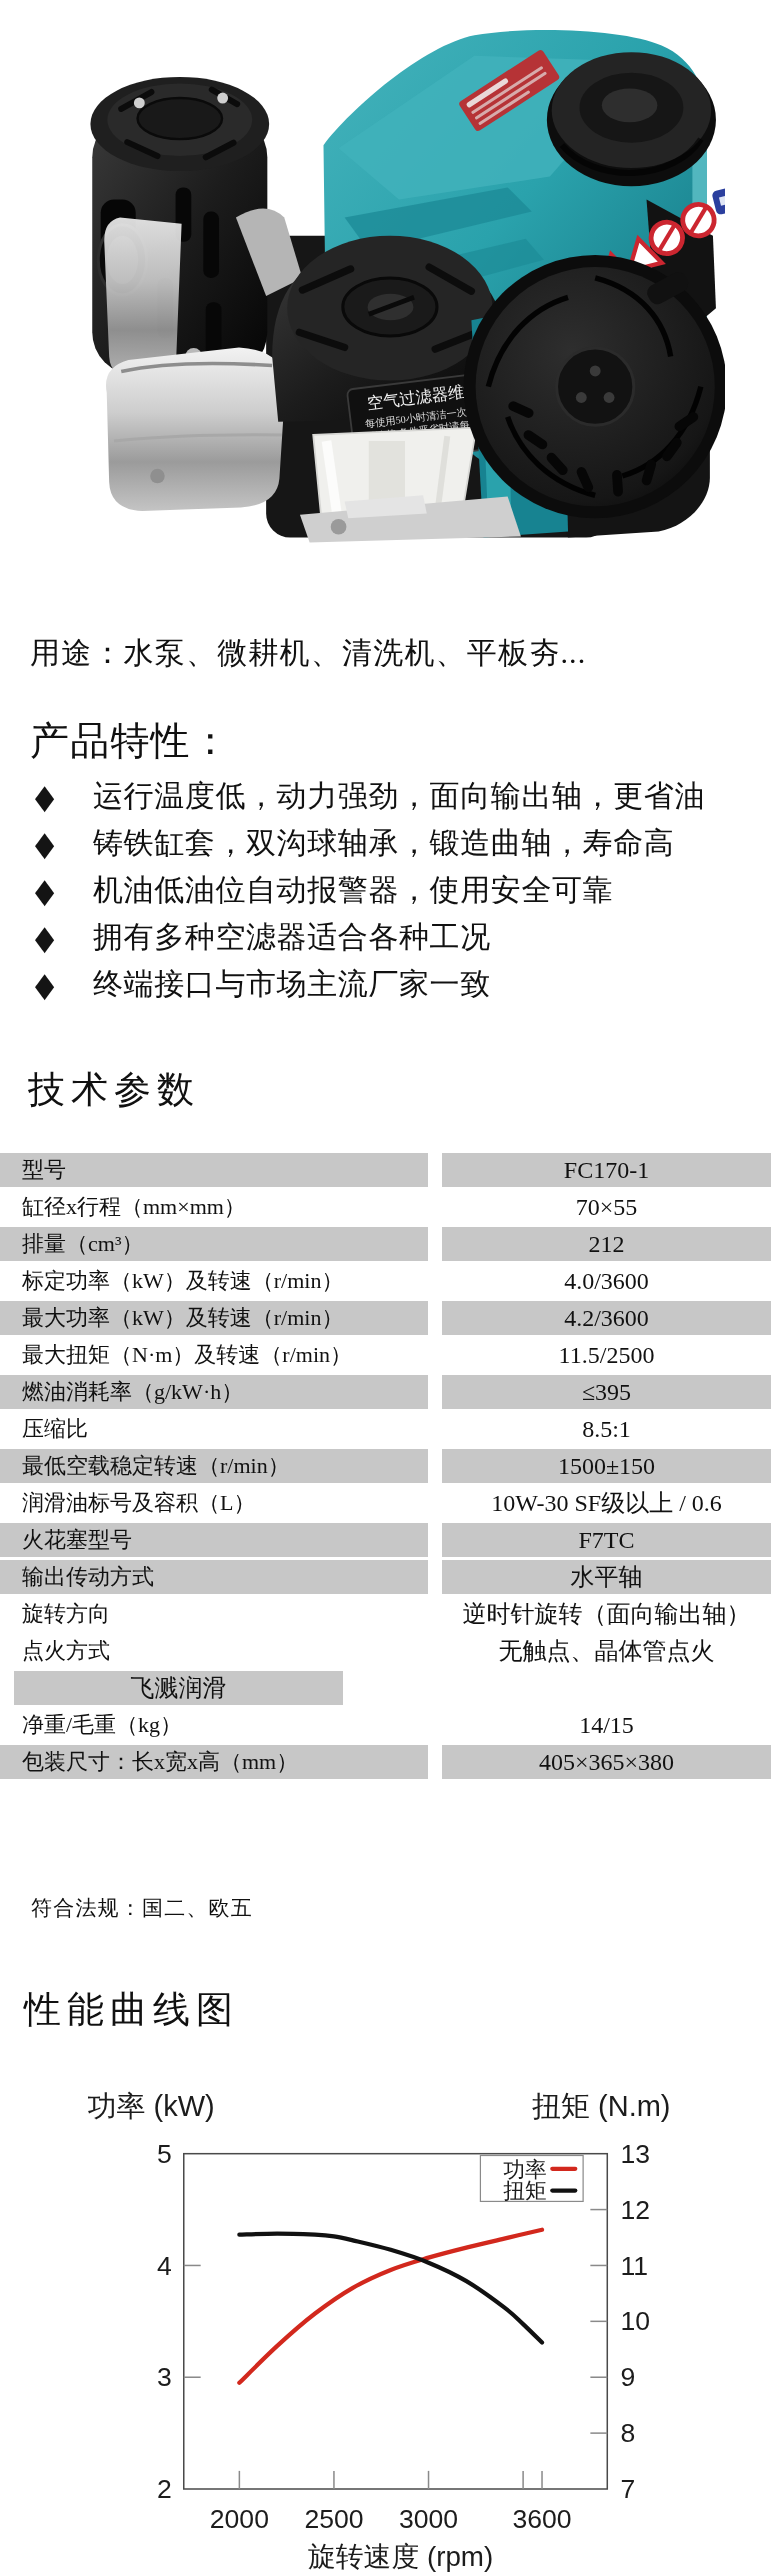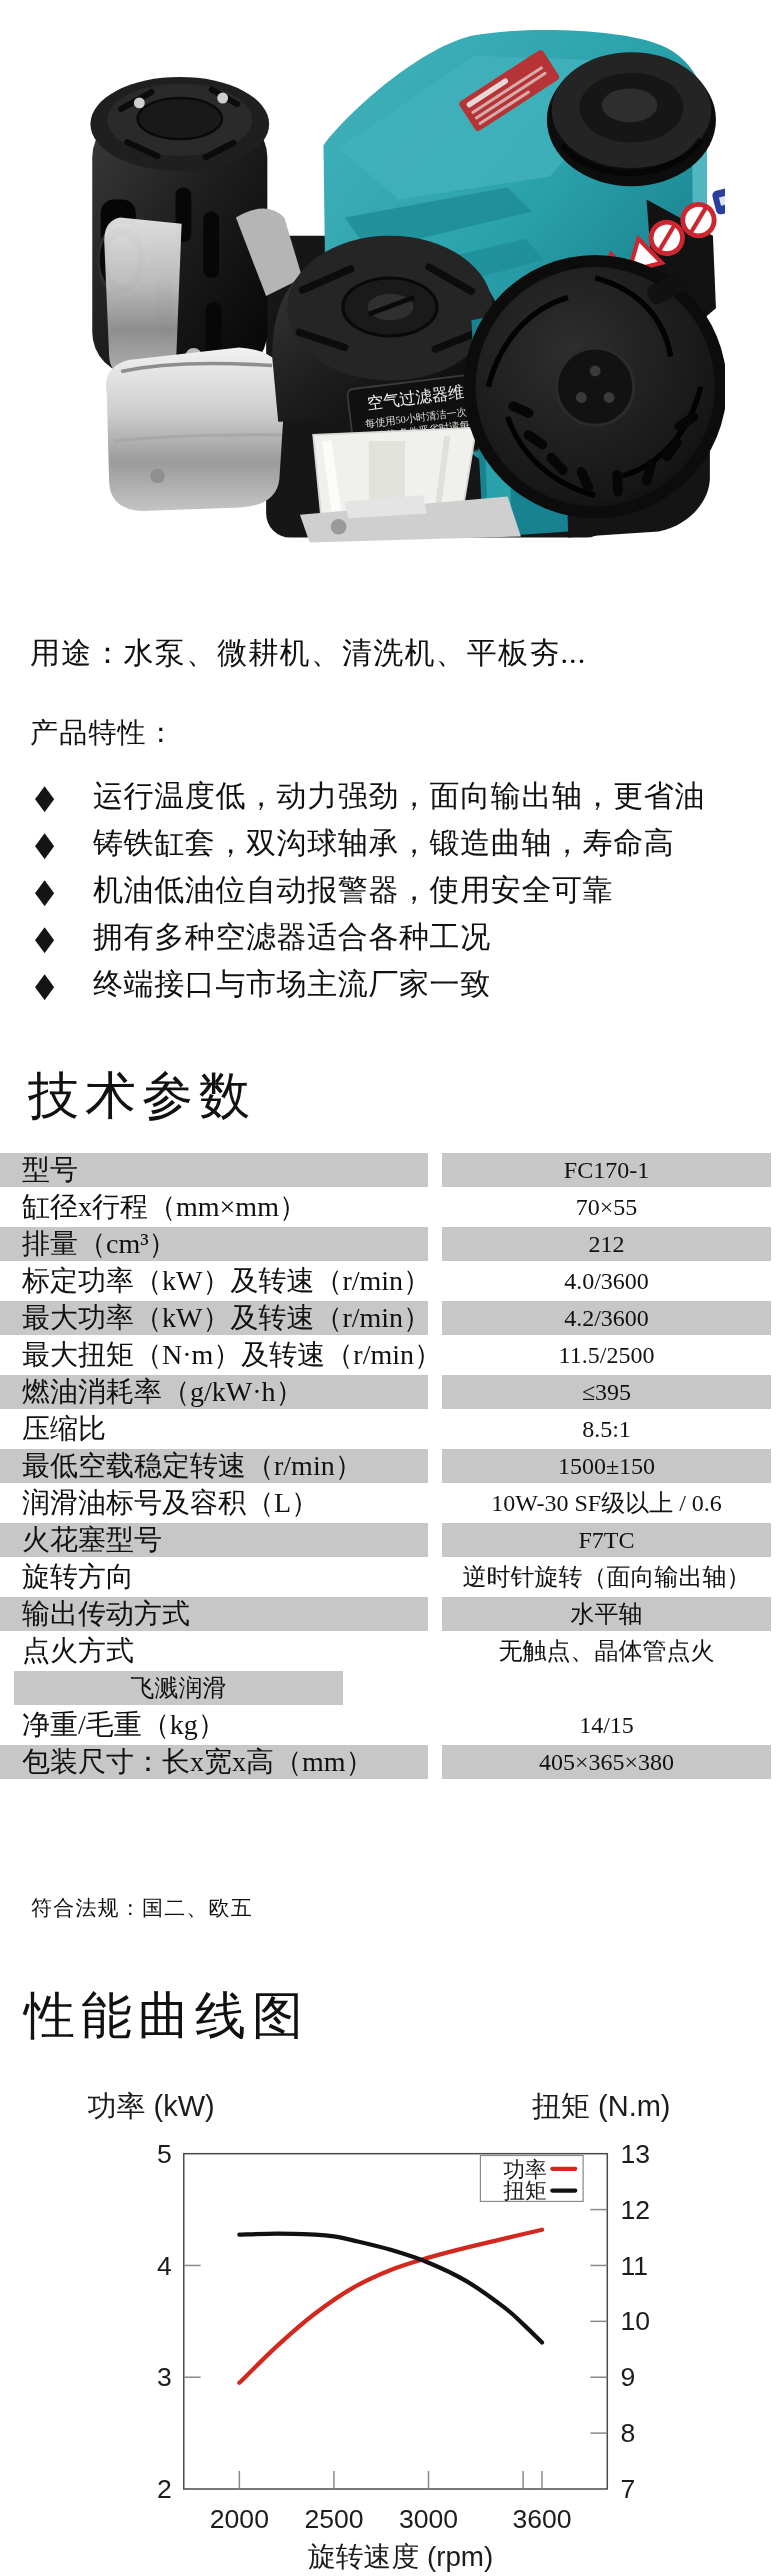--- a/index.html
+++ b/index.html
@@ -11,7 +11,7 @@
   
   #usage{top:636px;left:30px;font-size:30px;line-height:1.1;letter-spacing:1.2px;white-space:nowrap;}
   
-  #features-title{top:714px;left:30px;font-size:28px;letter-spacing:1.2px;}
+  #features-title{top:714px;left:30px;font-size:39px;letter-spacing:1.2px;}
   #features{top:773px;left:35px;width:725px;}
   .feature-row{display:flex;align-items:center;height:47px;}
   .diamond{display:inline-block;width:28px;font-size:25px;color:#141414;

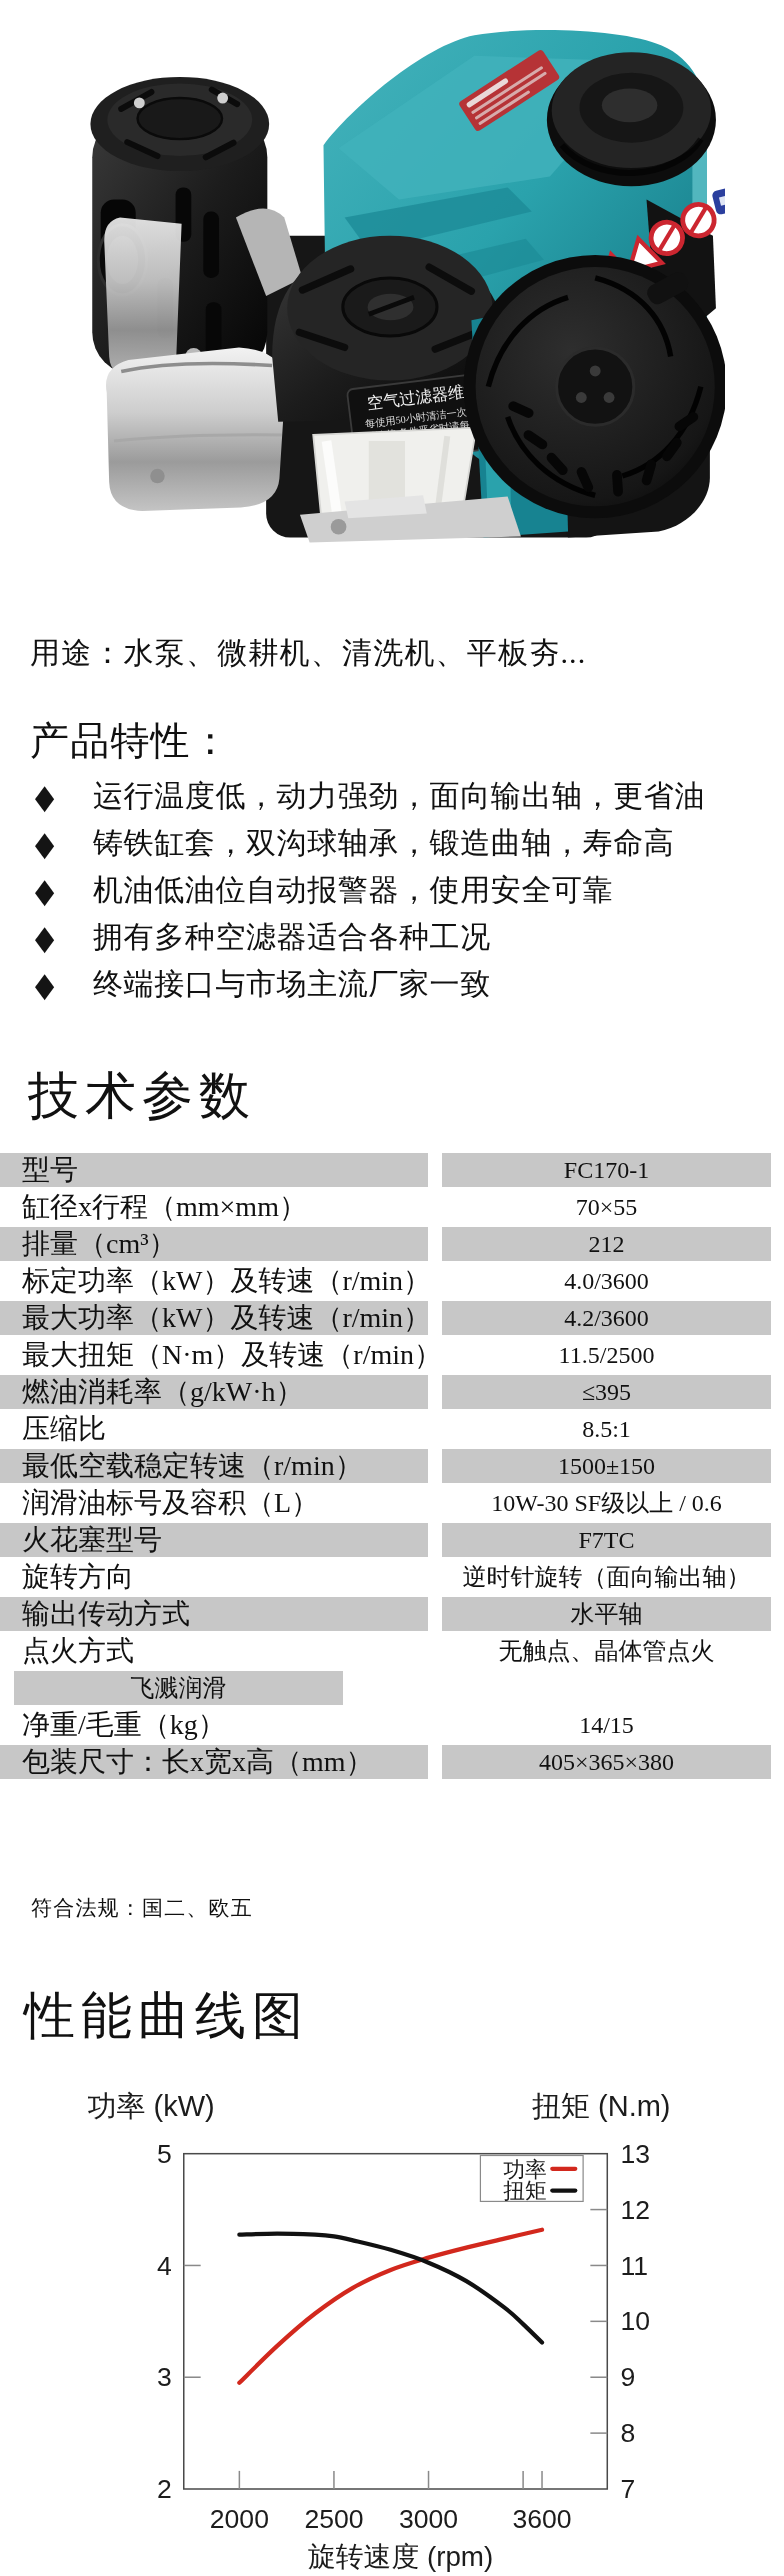--- a/index.html
+++ b/index.html
@@ -18,7 +18,7 @@
            transform:scaleY(1.35);margin-right:30px;flex:0 0 28px;}
   .feature-text{font-size:30px;letter-spacing:0.6px;white-space:nowrap;}
   
-  .section-title{font-size:51px;letter-spacing:6px;line-height:1;font-weight:normal;margin:0;}
+  .section-title{font-size:37px;letter-spacing:6px;line-height:1;font-weight:normal;margin:0;}
   #specs-title{top:1071px;left:28px;}
   #perf-title{top:1991px;left:24px;font-family:Liberation Serif, serif;}
   

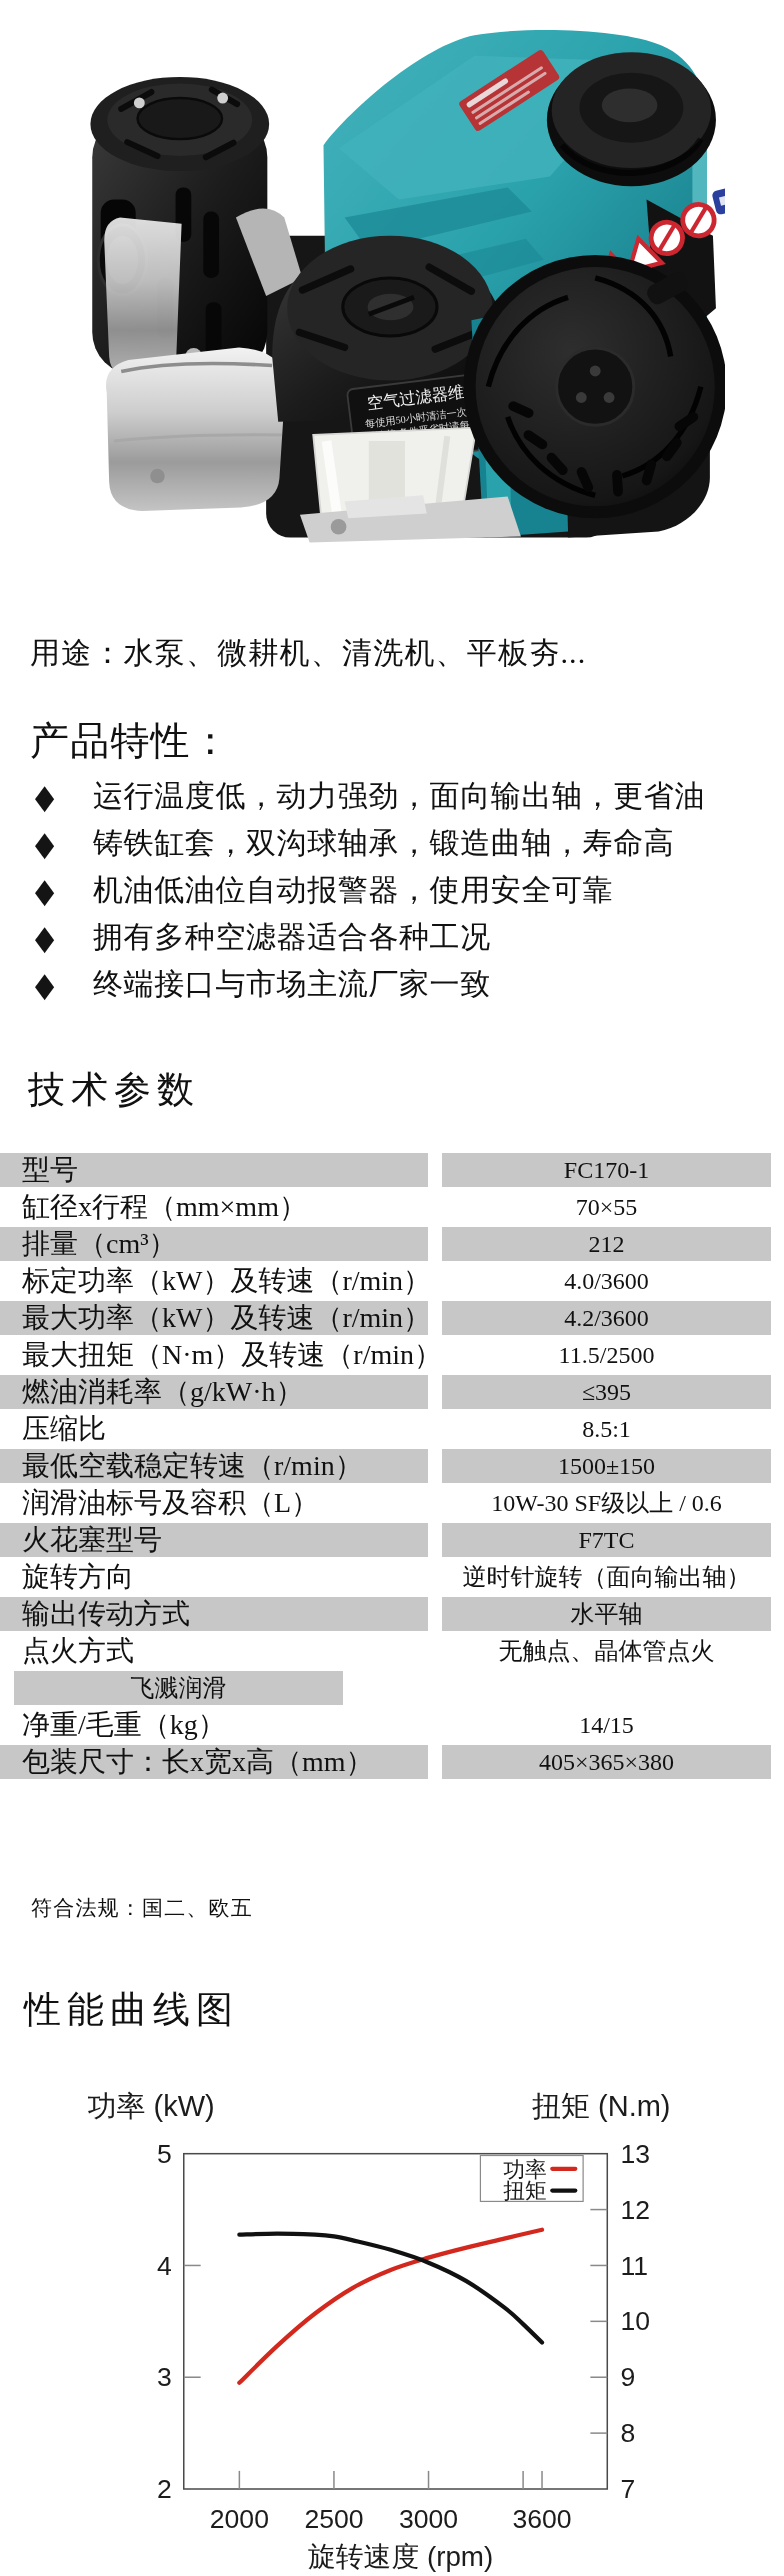--- a/index.html
+++ b/index.html
@@ -25,7 +25,7 @@
   #spec-table{top:1153px;left:0;width:771px;}
   .spec-row{display:flex;height:34px;margin-bottom:3px;}
   .spec-row .cell-l{width:428px;box-sizing:border-box;padding-left:22px;
-                    line-height:34px;font-size:28px;white-space:nowrap;overflow:hidden;}
+                    line-height:34px;font-size:22px;white-space:nowrap;overflow:hidden;}
   .spec-row .cell-r{width:329px;margin-left:14px;line-height:34px;font-size:24px;
                     text-align:center;white-space:nowrap;}
   .spec-row.gray .cell-l,.spec-row.gray .cell-r{background:#c7c7c7;}

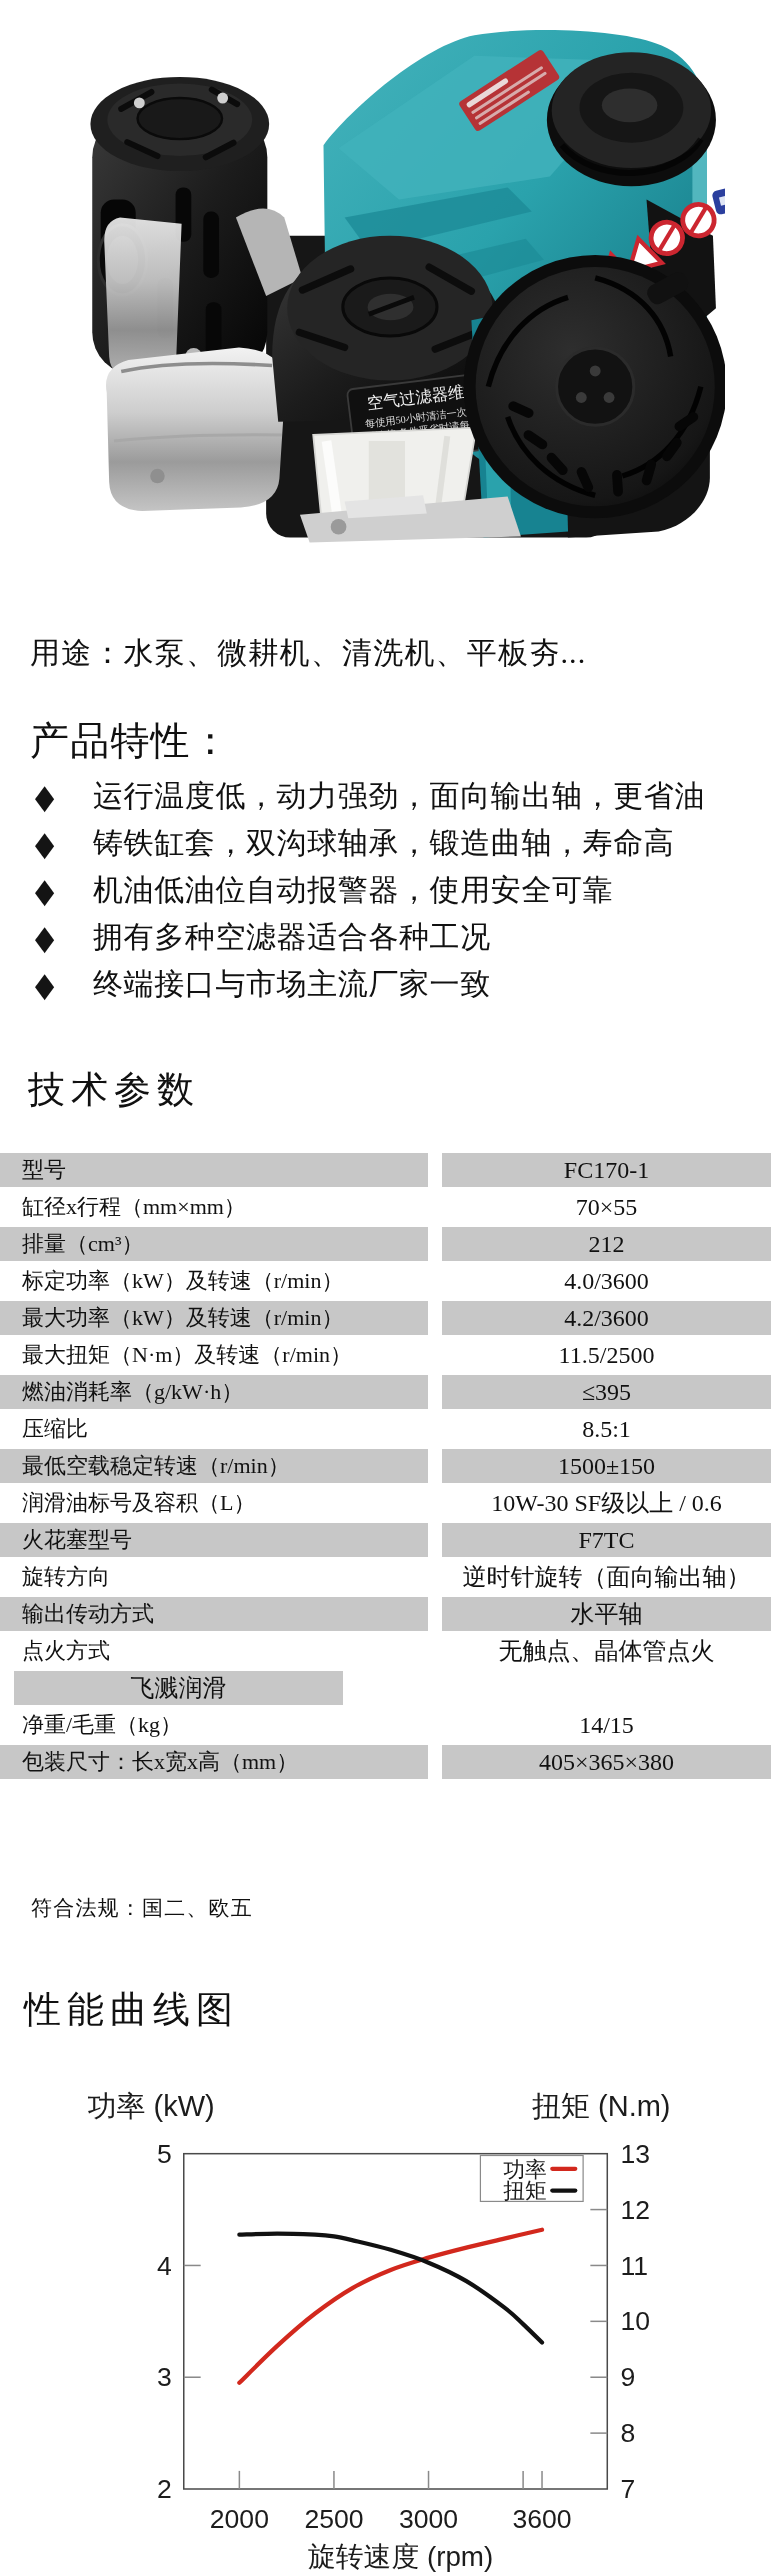--- a/index.html
+++ b/index.html
@@ -281,13 +281,13 @@
       <div class="cell-l">火花塞型号</div>
       <div class="cell-r">F7TC</div>
     </div>
+    <div class="spec-row gray">
+      <div class="cell-l">输出传动方式</div>
+      <div class="cell-r">水平轴</div>
+    </div>
     <div class="spec-row">
       <div class="cell-l">旋转方向</div>
       <div class="cell-r">逆时针旋转（面向输出轴）</div>
-    </div>
-    <div class="spec-row gray">
-      <div class="cell-l">输出传动方式</div>
-      <div class="cell-r">水平轴</div>
     </div>
     <div class="spec-row">
       <div class="cell-l">点火方式</div>

